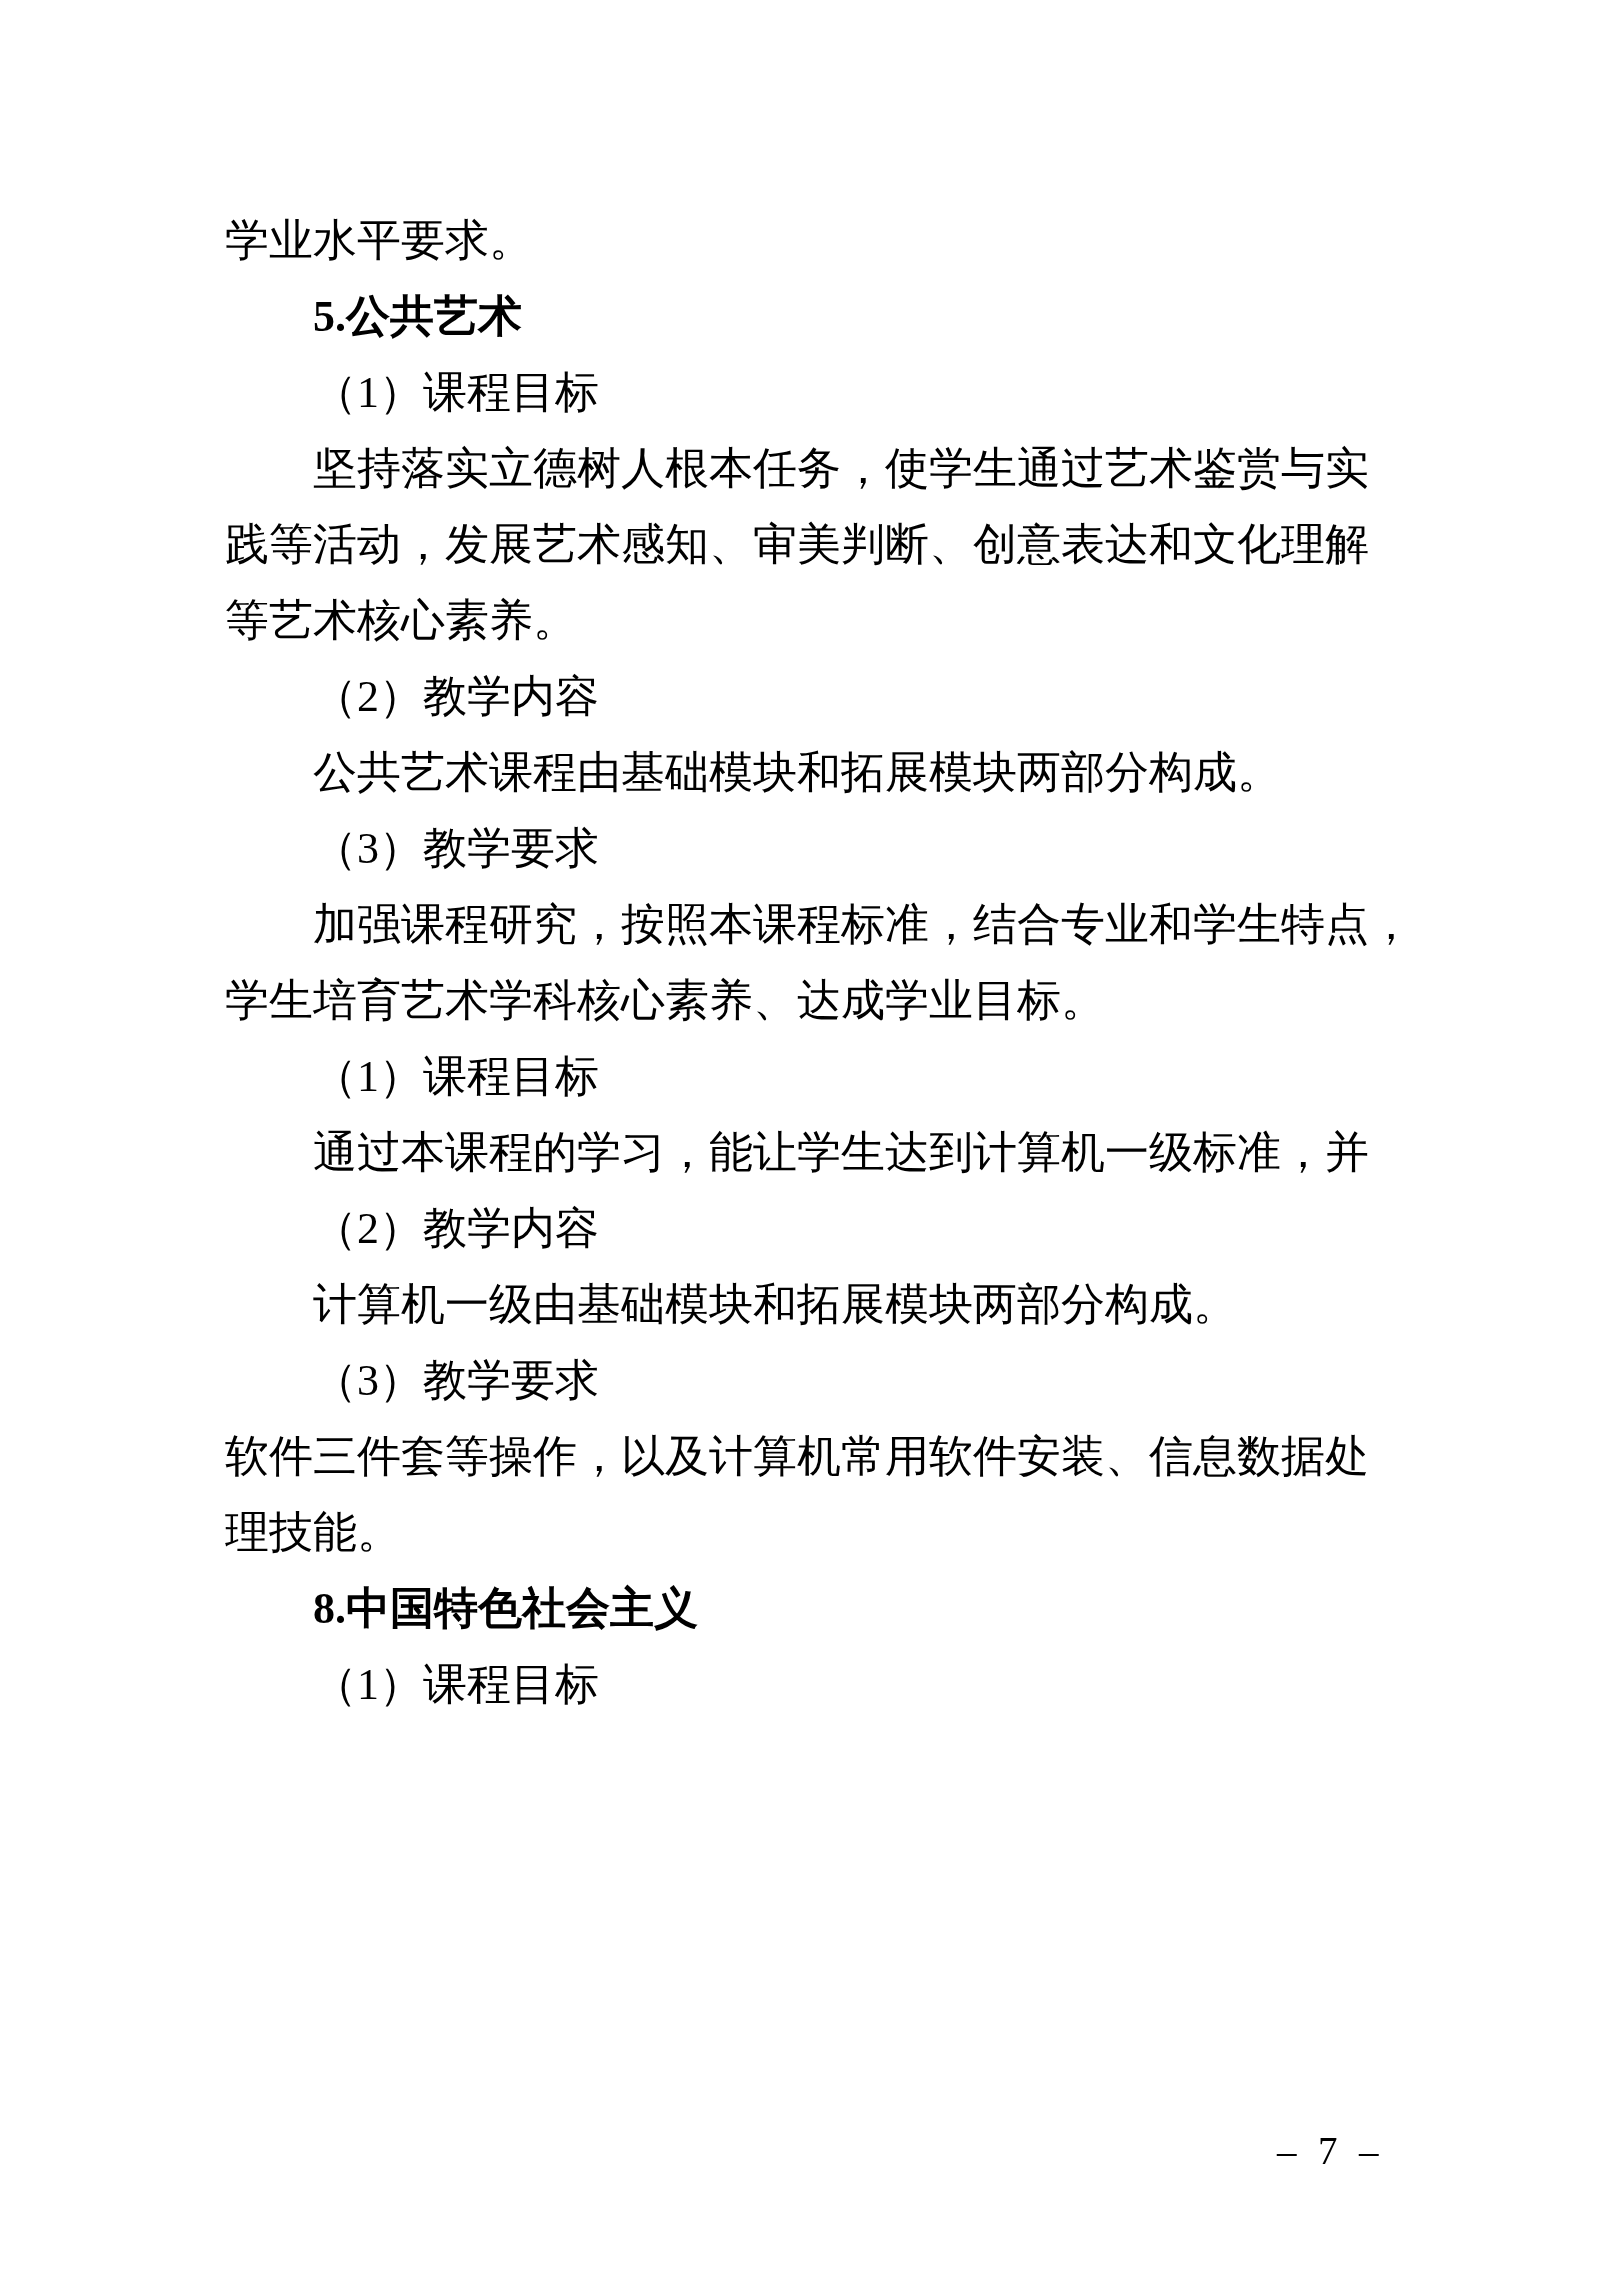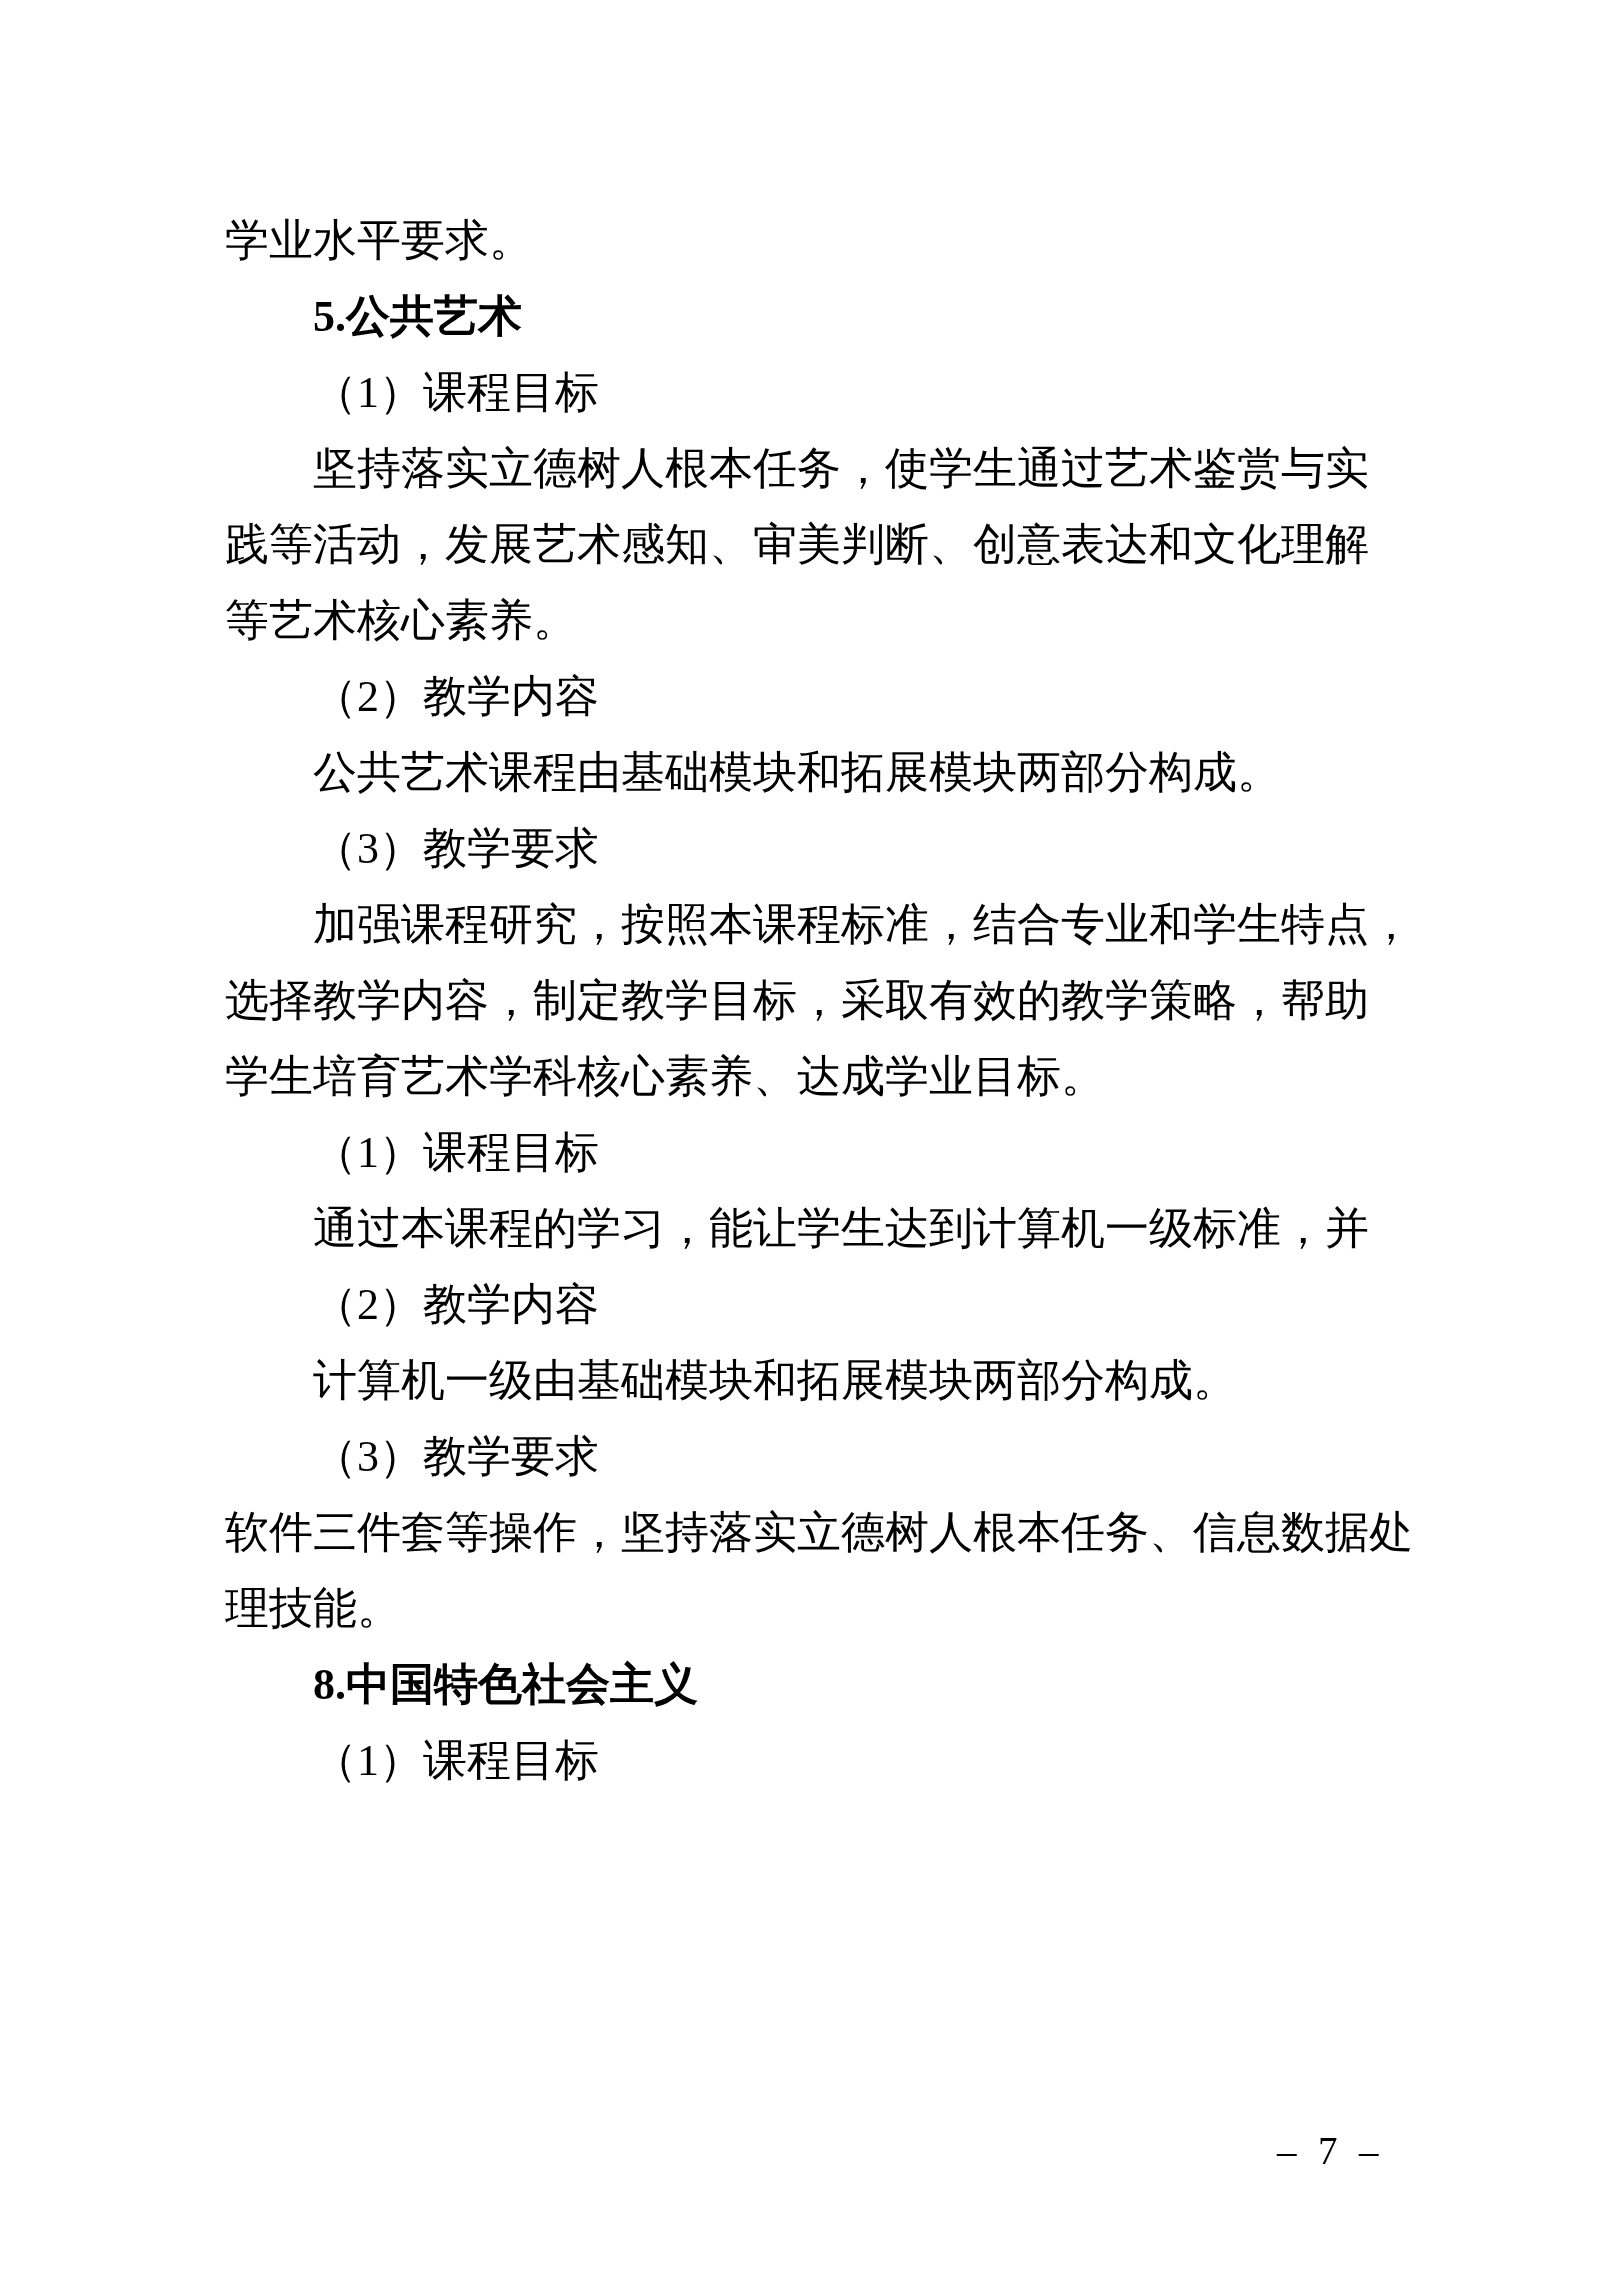--- a/index.html
+++ b/index.html
@@ -59,7 +59,6 @@
     <div class="line indent">公共艺术课程由基础模块和拓展模块两部分构成。</div>
     <div class="line indent">（3）教学要求</div>
     <div class="line indent">加强课程研究，按照本课程标准，结合专业和学生特点，</div>
-    <div class="line">选择教学内容，制定教学目标，采取有效的教学策略，帮助</div>
     <div class="line">学生培育艺术学科核心素养、达成学业目标。</div>
     <div class="line indent">（1）课程目标</div>
     <div class="line indent">通过本课程的学习，能让学生达到计算机一级标准，并</div>

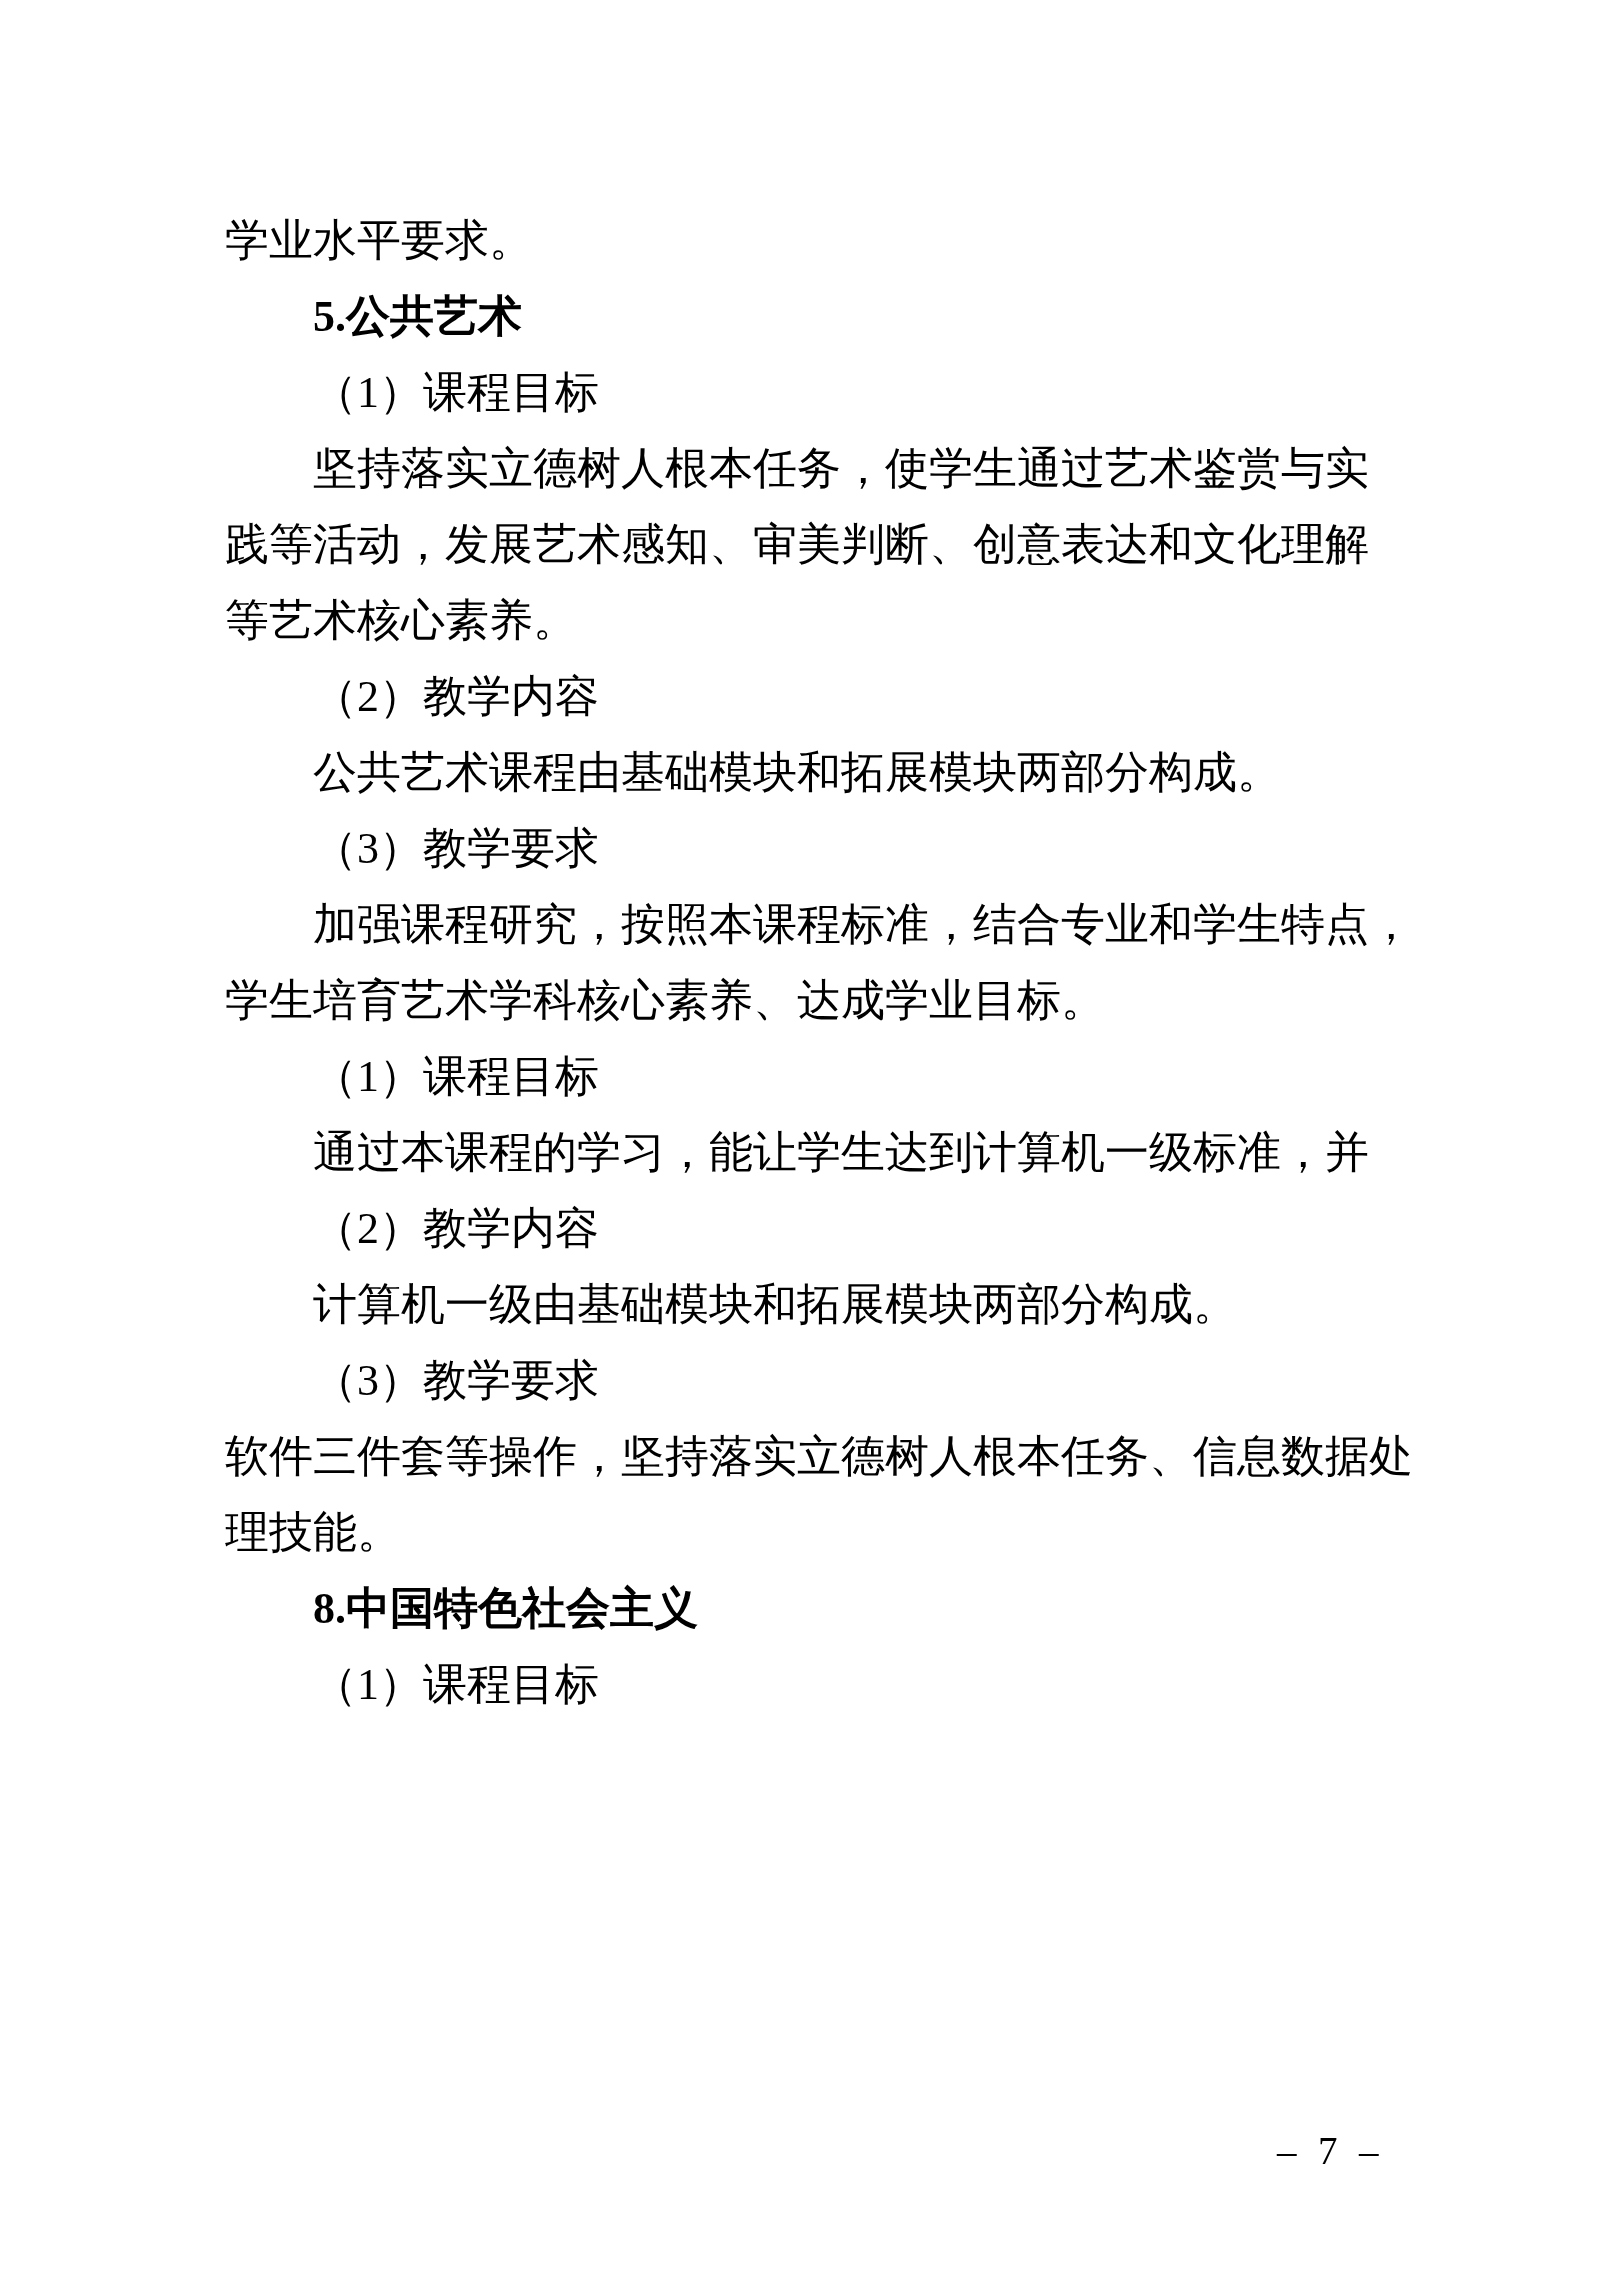--- a/index.html
+++ b/index.html
@@ -65,7 +65,7 @@
     <div class="line indent">（2）教学内容</div>
     <div class="line indent">计算机一级由基础模块和拓展模块两部分构成。</div>
     <div class="line indent">（3）教学要求</div>
-    <div class="line">软件三件套等操作，坚持落实立德树人根本任务、信息数据处</div>
+    <div class="line">软件三件套等操作，以及计算机常用软件安装、信息数据处</div>
     <div class="line">理技能。</div>
     <div class="line heading indent">8.中国特色社会主义</div>
     <div class="line indent">（1）课程目标</div>

